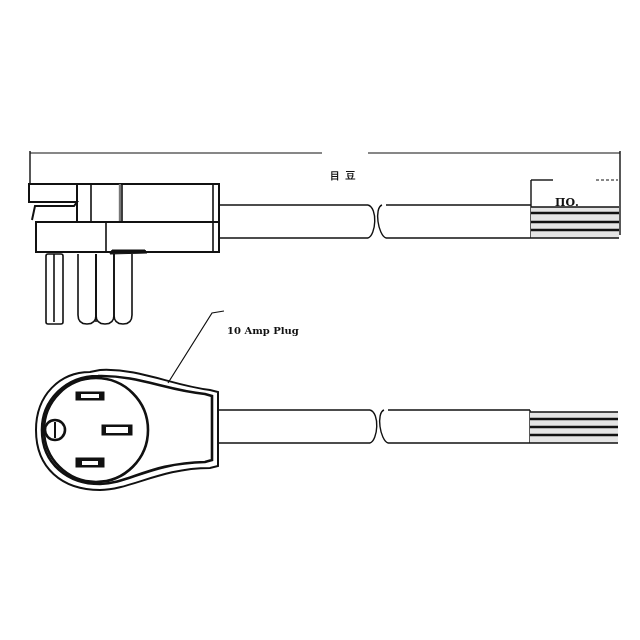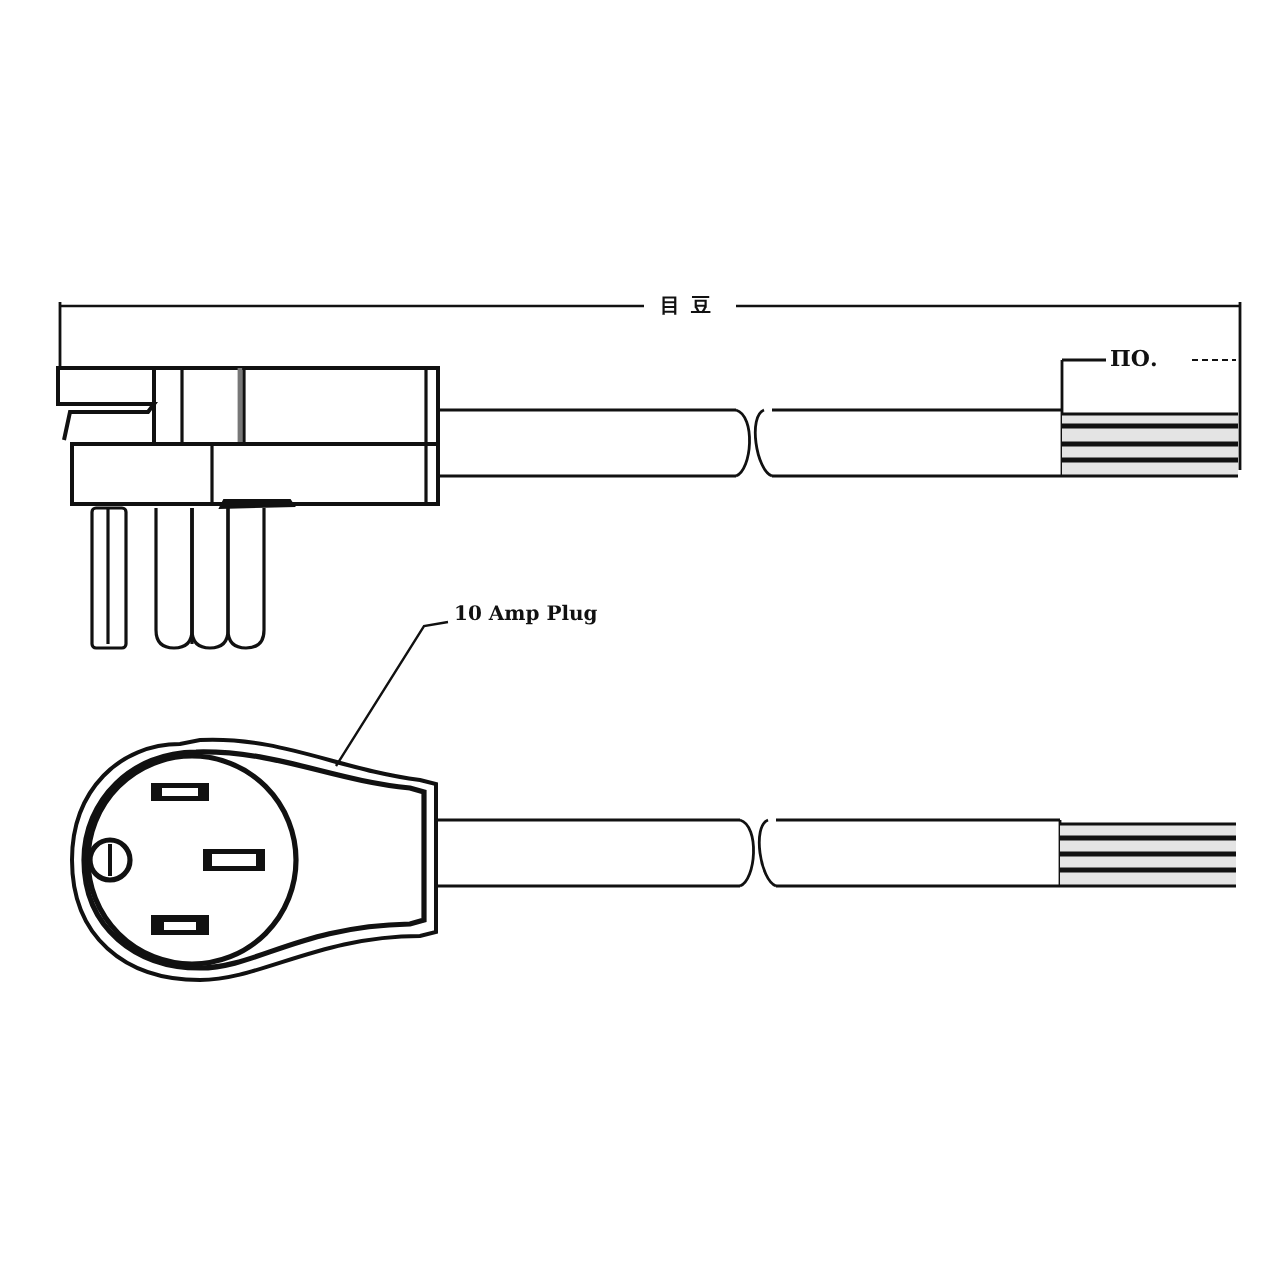--- a/index.html
+++ b/index.html
@@ -7,7 +7,7 @@
            font-family: "DejaVu Sans", sans-serif; }
     svg { position: absolute; left: 0; top: 0; }
     .lbl { position: absolute; font-family: "DejaVu Serif", serif; font-weight: bold;
-           color: #111; white-space: nowrap; }
+           color: #111; white-space: nowrap; margin-top: 23px; }
     .dim-label { left: 330px; top: 146px; font-size: 10px; letter-spacing: 1px; }
     .strip-label { left: 555px; top: 173px; font-size: 11px; }
     .callout-label { left: 227px; top: 302px; font-size: 10px; text-align: right; }

